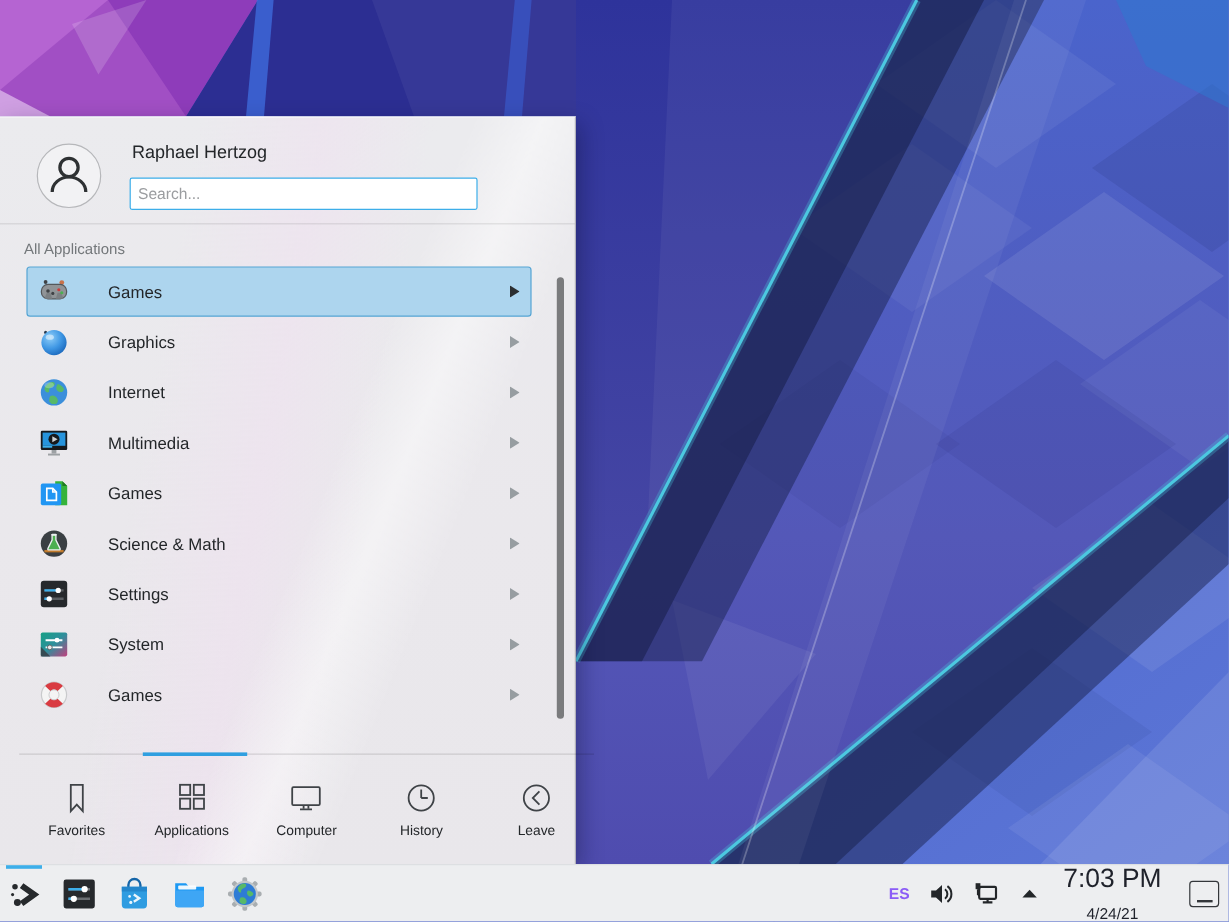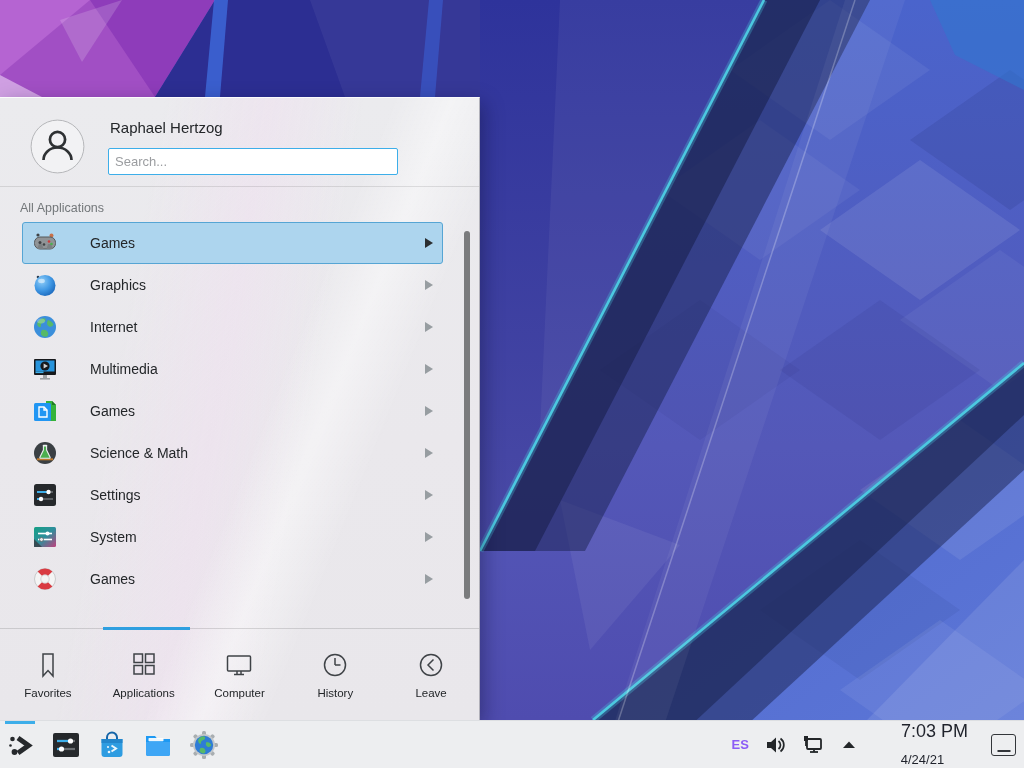--- a/index.html
+++ b/index.html
@@ -47,7 +47,7 @@
   .scrollbar-handle { position:absolute; left:464px; top:133px; width:6px; height:368px; border-radius:3px; background:#7a7b7d; }
 
   .tabbar {
-    position:absolute; left:0; bottom:0; width:100%; height:92px;
+    position:absolute; left:16px; bottom:0; width:100%; height:92px;
     border-top:1px solid rgba(0,0,0,.13); display:flex;
   }
   .tab-indicator { position:absolute; left:103px; top:-2px; width:87px; height:3px; background:#2f9fe0; }

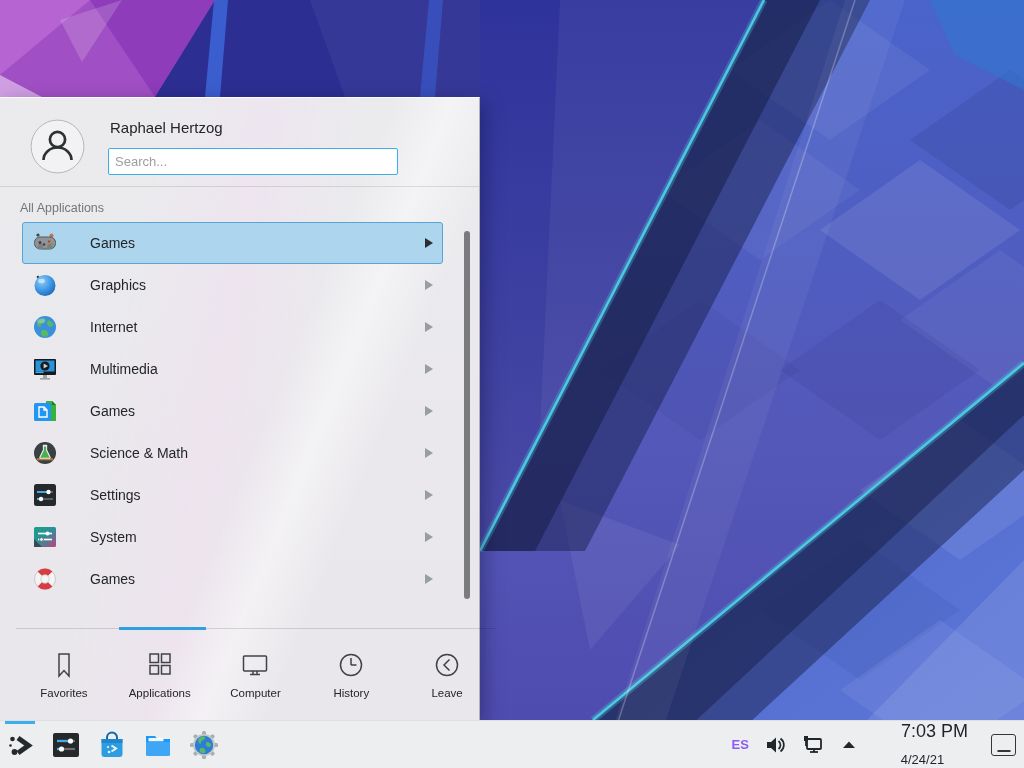--- a/index.html
+++ b/index.html
@@ -69,7 +69,7 @@
   .kbd-layout { font-size:13px; font-weight:bold; color:#8b5cf6; cursor:pointer; }
   .tray-svg { display:block; cursor:pointer; }
   .clock { display:flex; flex-direction:column; align-items:center; line-height:1.05; cursor:pointer; padding:0 4px; }
-  .clock-time { font-size:18px; color:#1f222b;margin-left:24px; }
+  .clock-time { font-size:22px; color:#1f222b; }
   .clock-date { font-size:13px; color:#1f222b;margin-top:12px; }
   .show-desktop { width:25px; height:22px; border:1.6px solid #33363a; border-radius:3px; position:relative; cursor:pointer; background:transparent; margin-left:4px; }
   .show-desktop span { position:absolute; left:50%; transform:translateX(-50%); bottom:3px; width:13px; height:1.6px; background:#33363a; }

